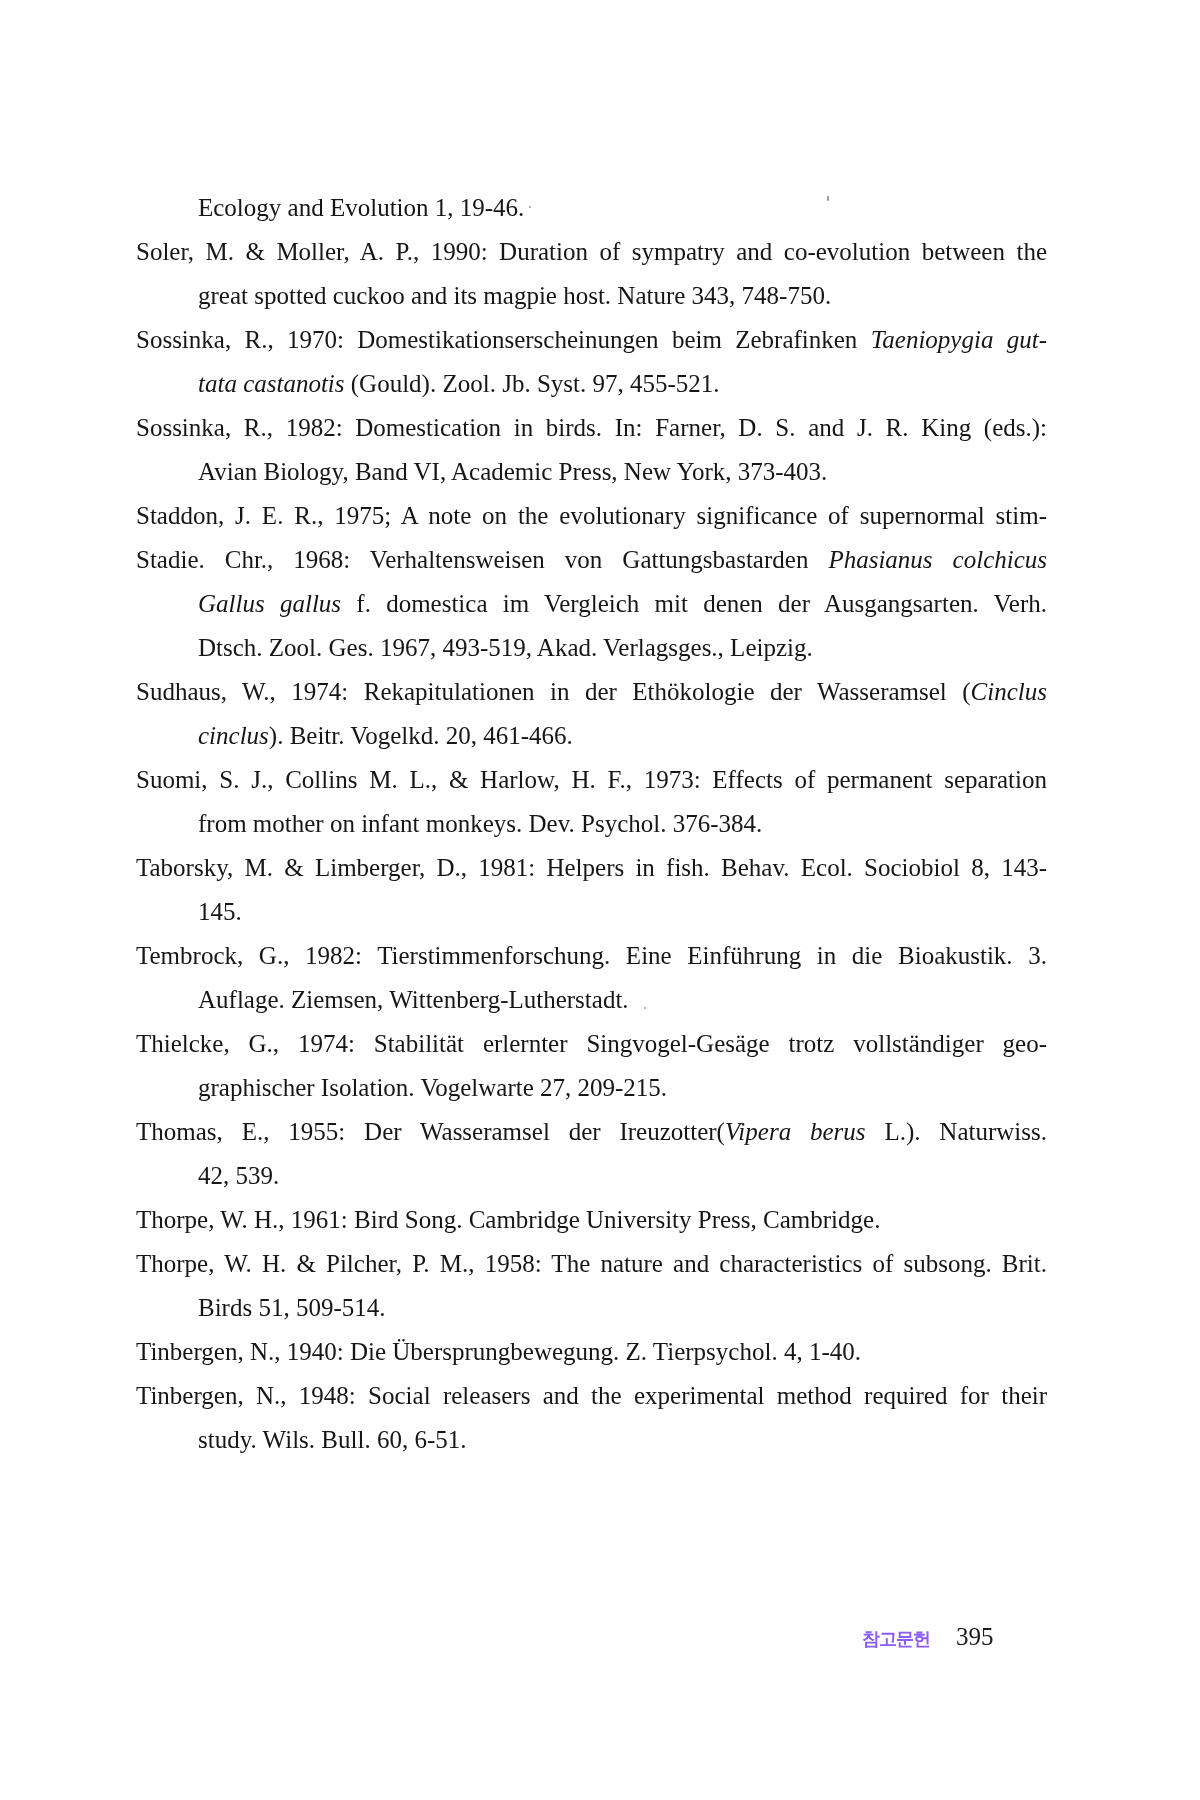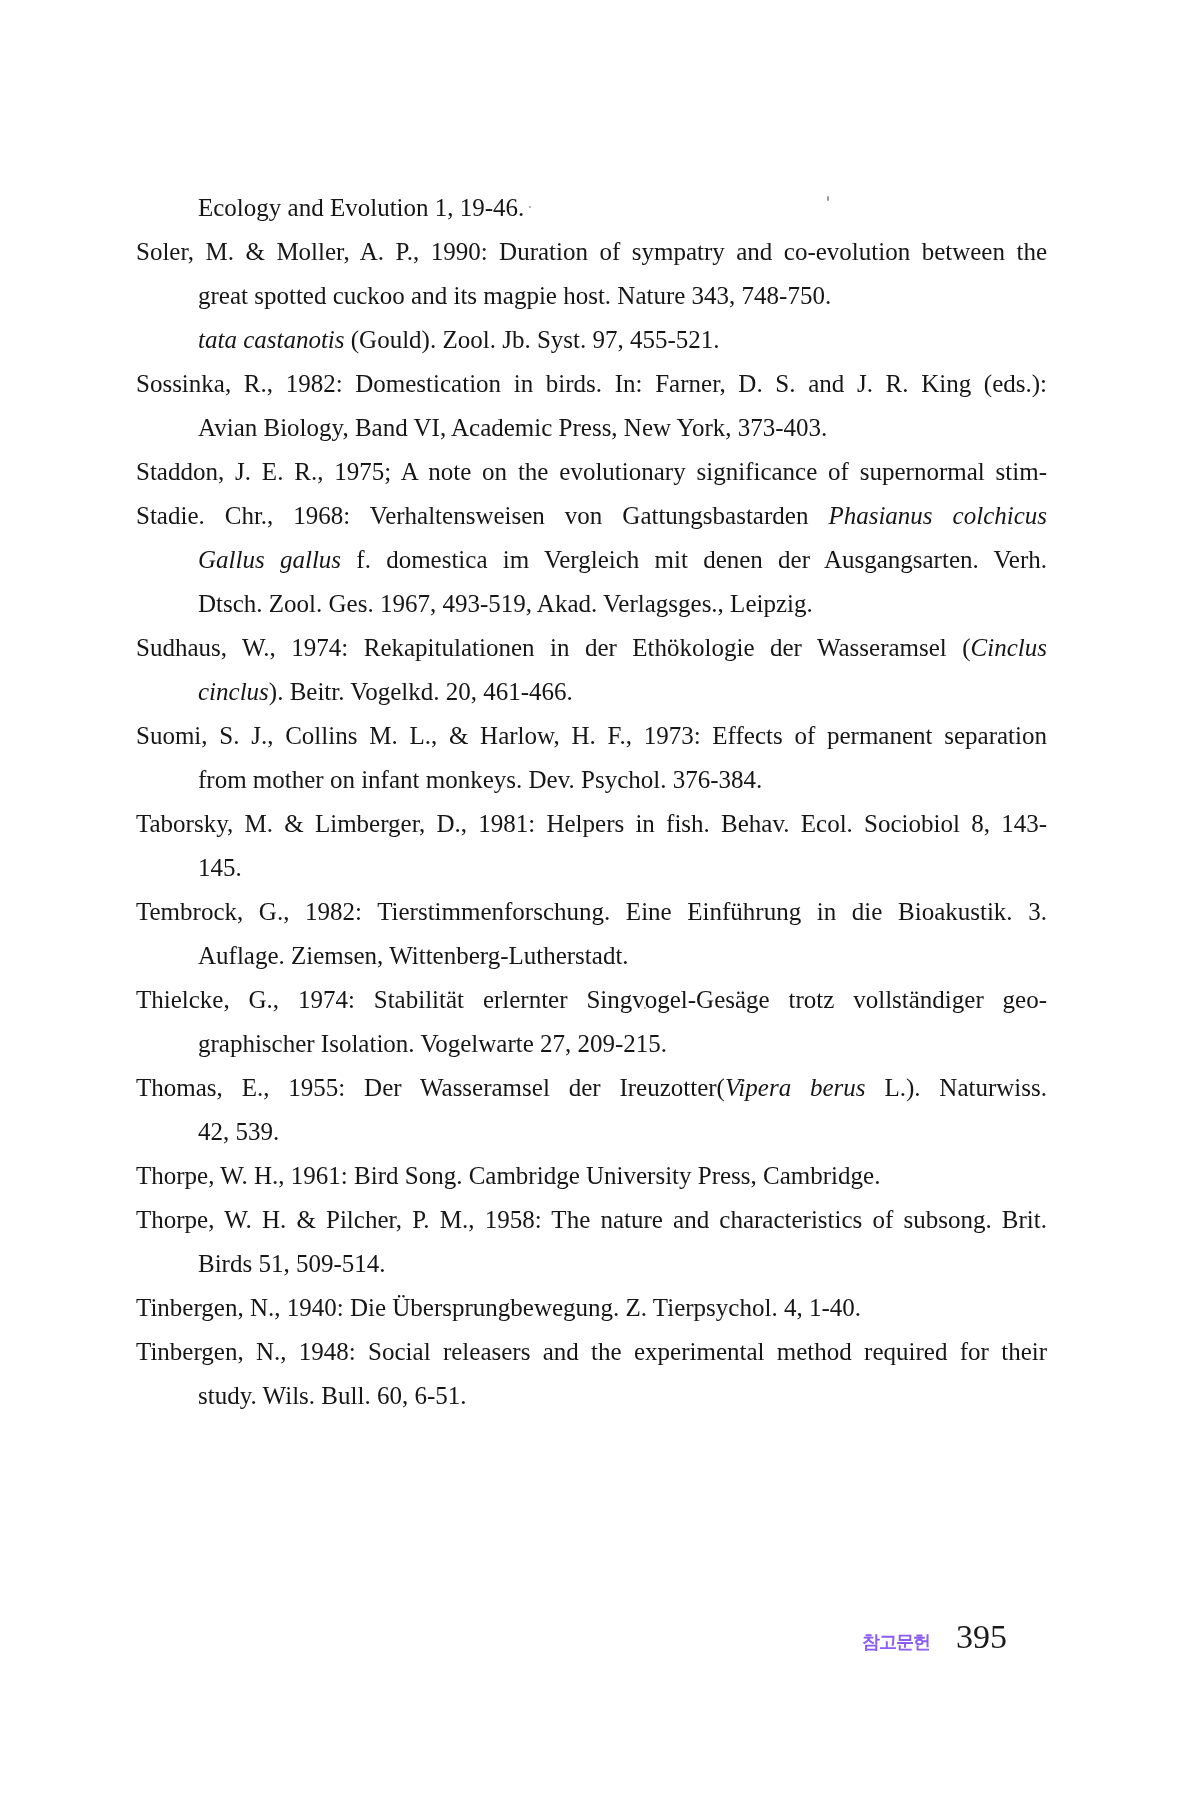--- a/index.html
+++ b/index.html
@@ -98,6 +98,7 @@
         <span class="line cont"><span>great spotted cuckoo and its magpie host. Nature 343, 748-750.</span></span>
       </div>
       <div class="ref-entry">
+        <span class="line full"><span>Sossinka, R., 1970: Domestikationserscheinungen beim Zebrafinken </span><span class="seg-i">Taeniopygia gut-</span></span>
         <span class="line cont"><span class="seg-i">tata castanotis</span><span> (Gould). Zool. Jb. Syst. 97, 455-521.</span></span>
       </div>
       <div class="ref-entry">

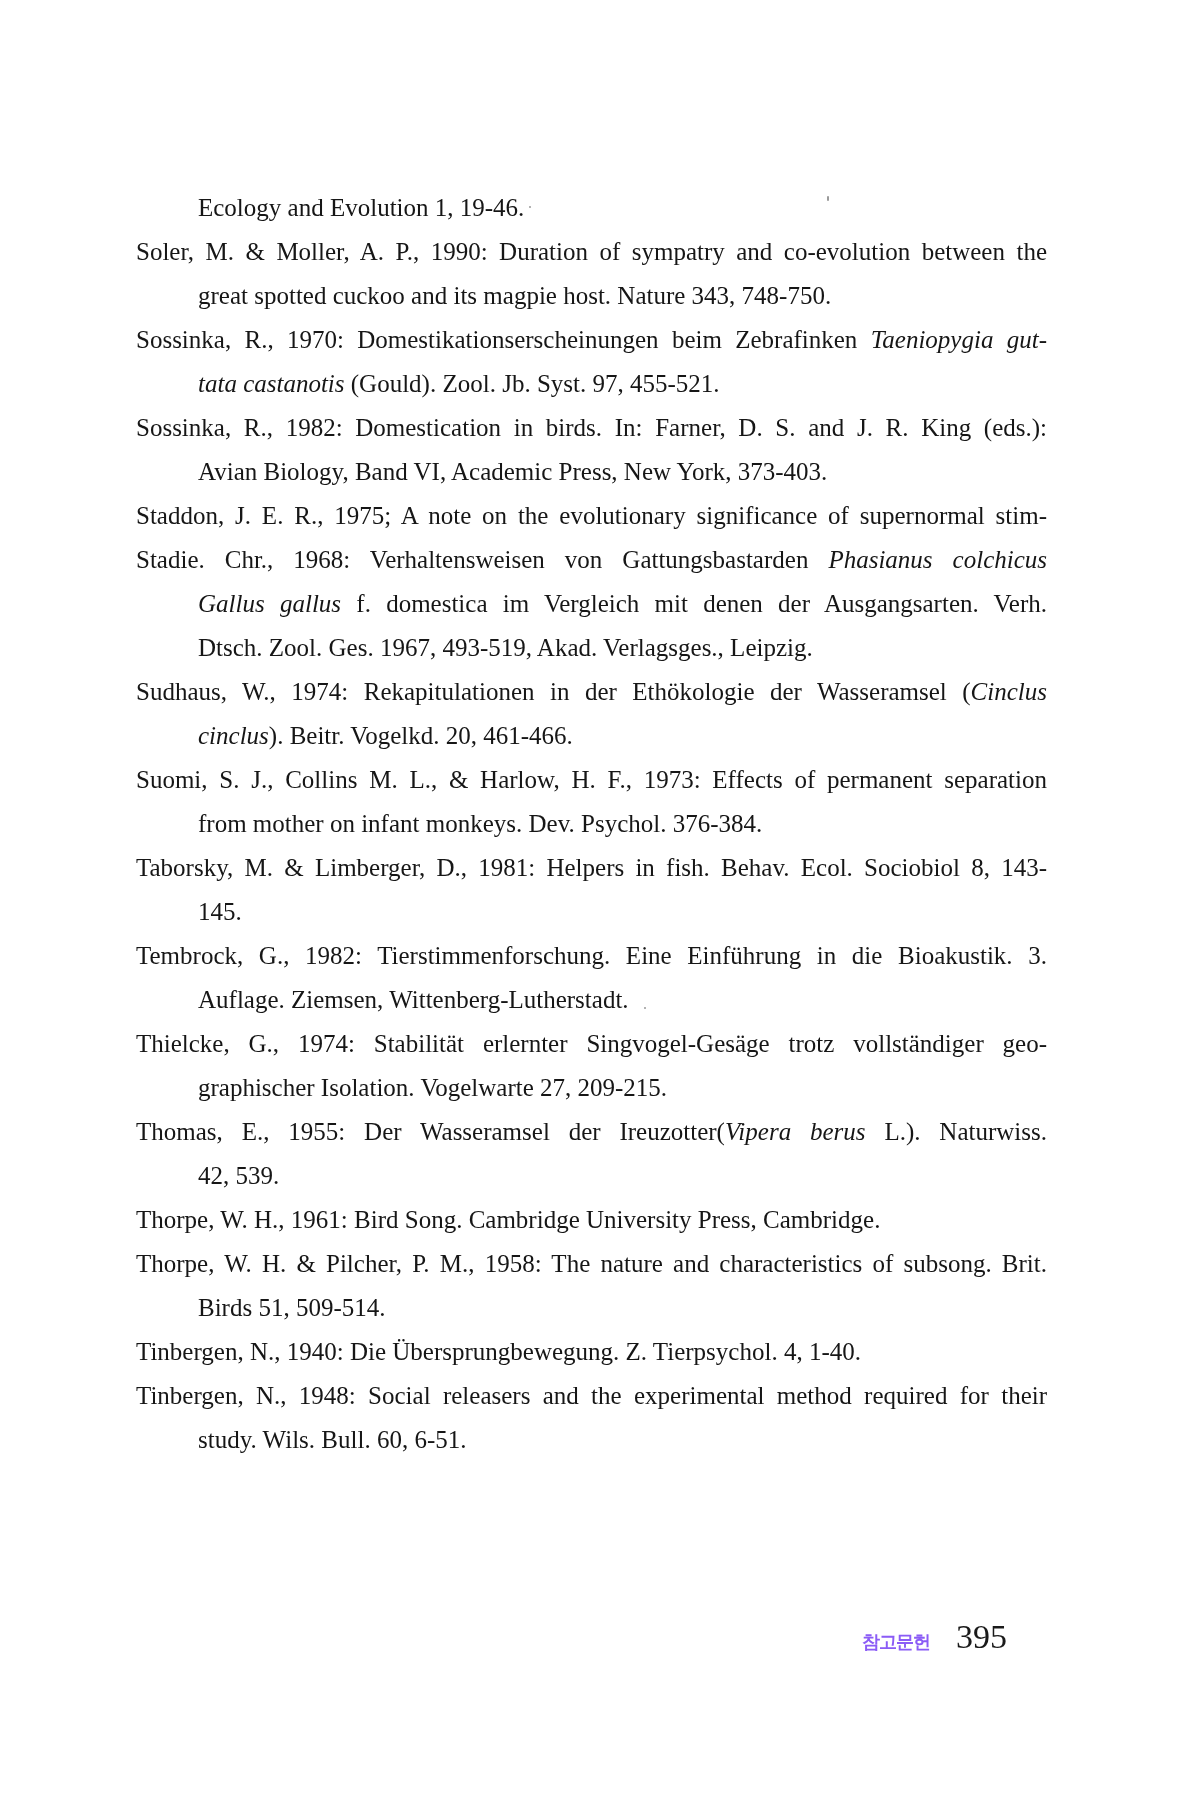--- a/index.html
+++ b/index.html
@@ -70,7 +70,7 @@
   }
   .footer-page {
     font-family: "Liberation Serif", serif;
-    font-size: 34px;
+    font-size: 25px;
     margin-left: 26px;
     color: #1a1a1a;
   }

